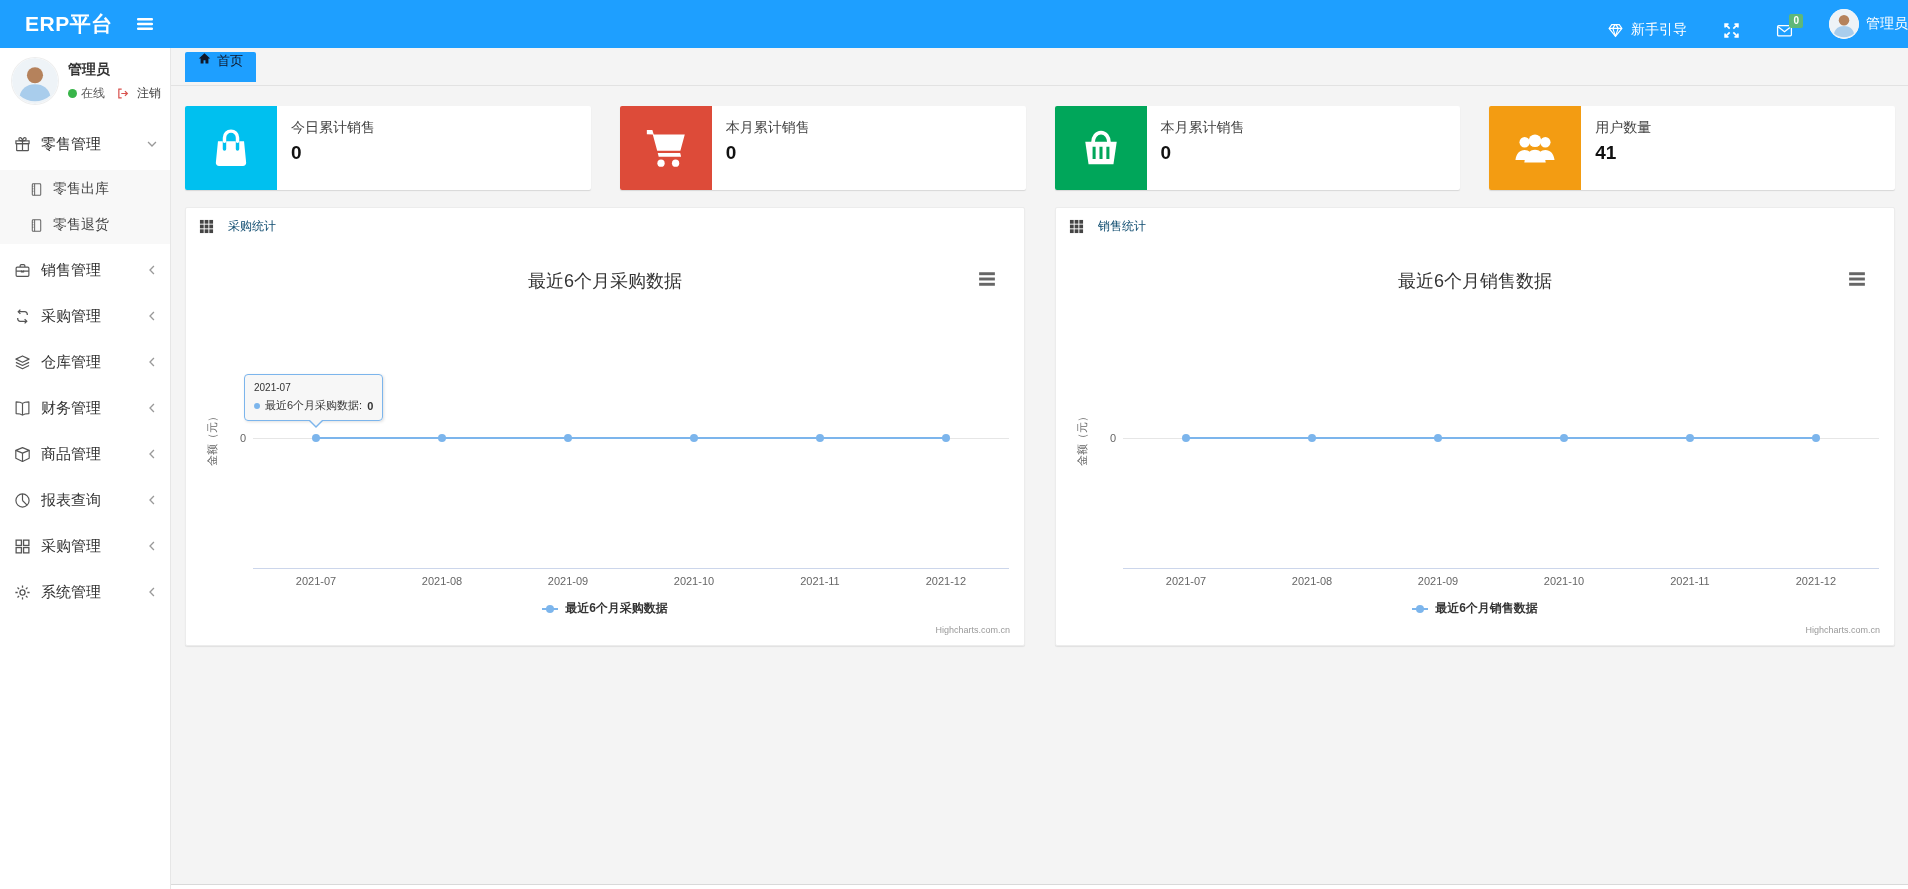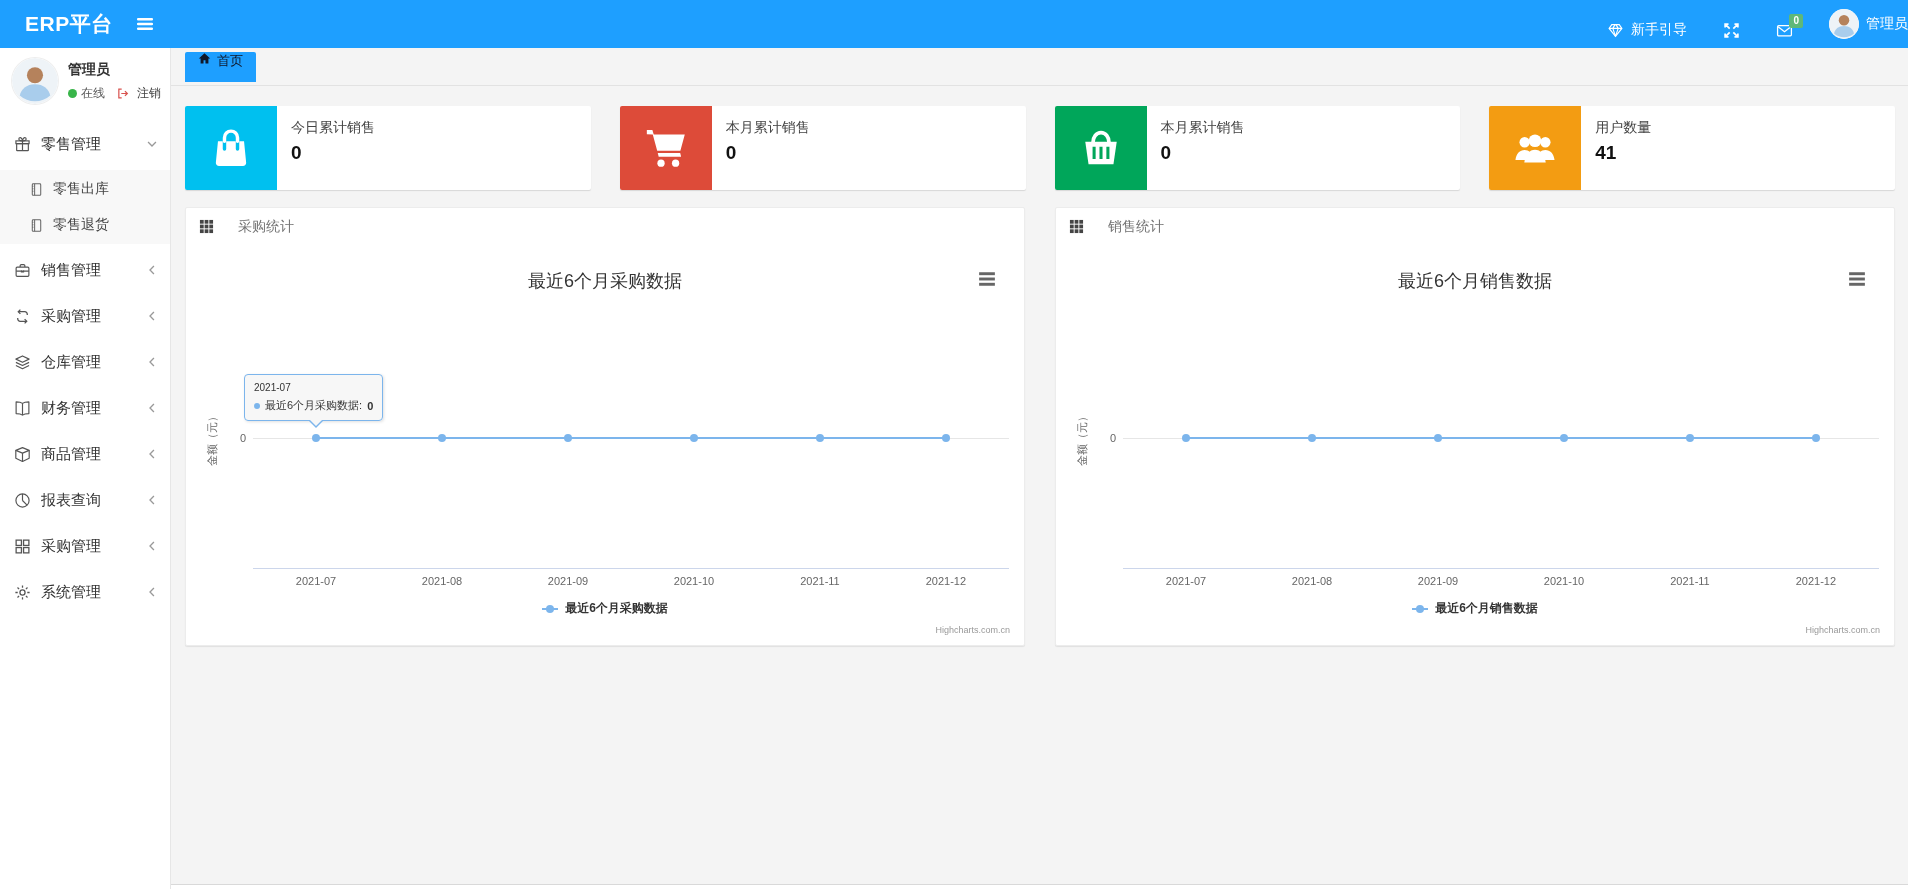--- a/index.html
+++ b/index.html
@@ -63,7 +63,7 @@
   .panels{display:flex;gap:30px;margin-top:17px}
   .panel{flex:1;background:#fff;border:1px solid #ececec;border-radius:2px;
          box-shadow:0 1px 1px rgba(0,0,0,.08)}
-  .panel-head{height:37px;display:flex;align-items:center;gap:24px;padding:0 13px;font-size:14px;color:#737373}
+  .panel-head{height:37px;display:flex;align-items:center;gap:14px;padding:0 13px;font-size:12px;color:#0c4a6e}
   .panel-head .svgi{width:15px;height:15px;color:#444}
 
   

